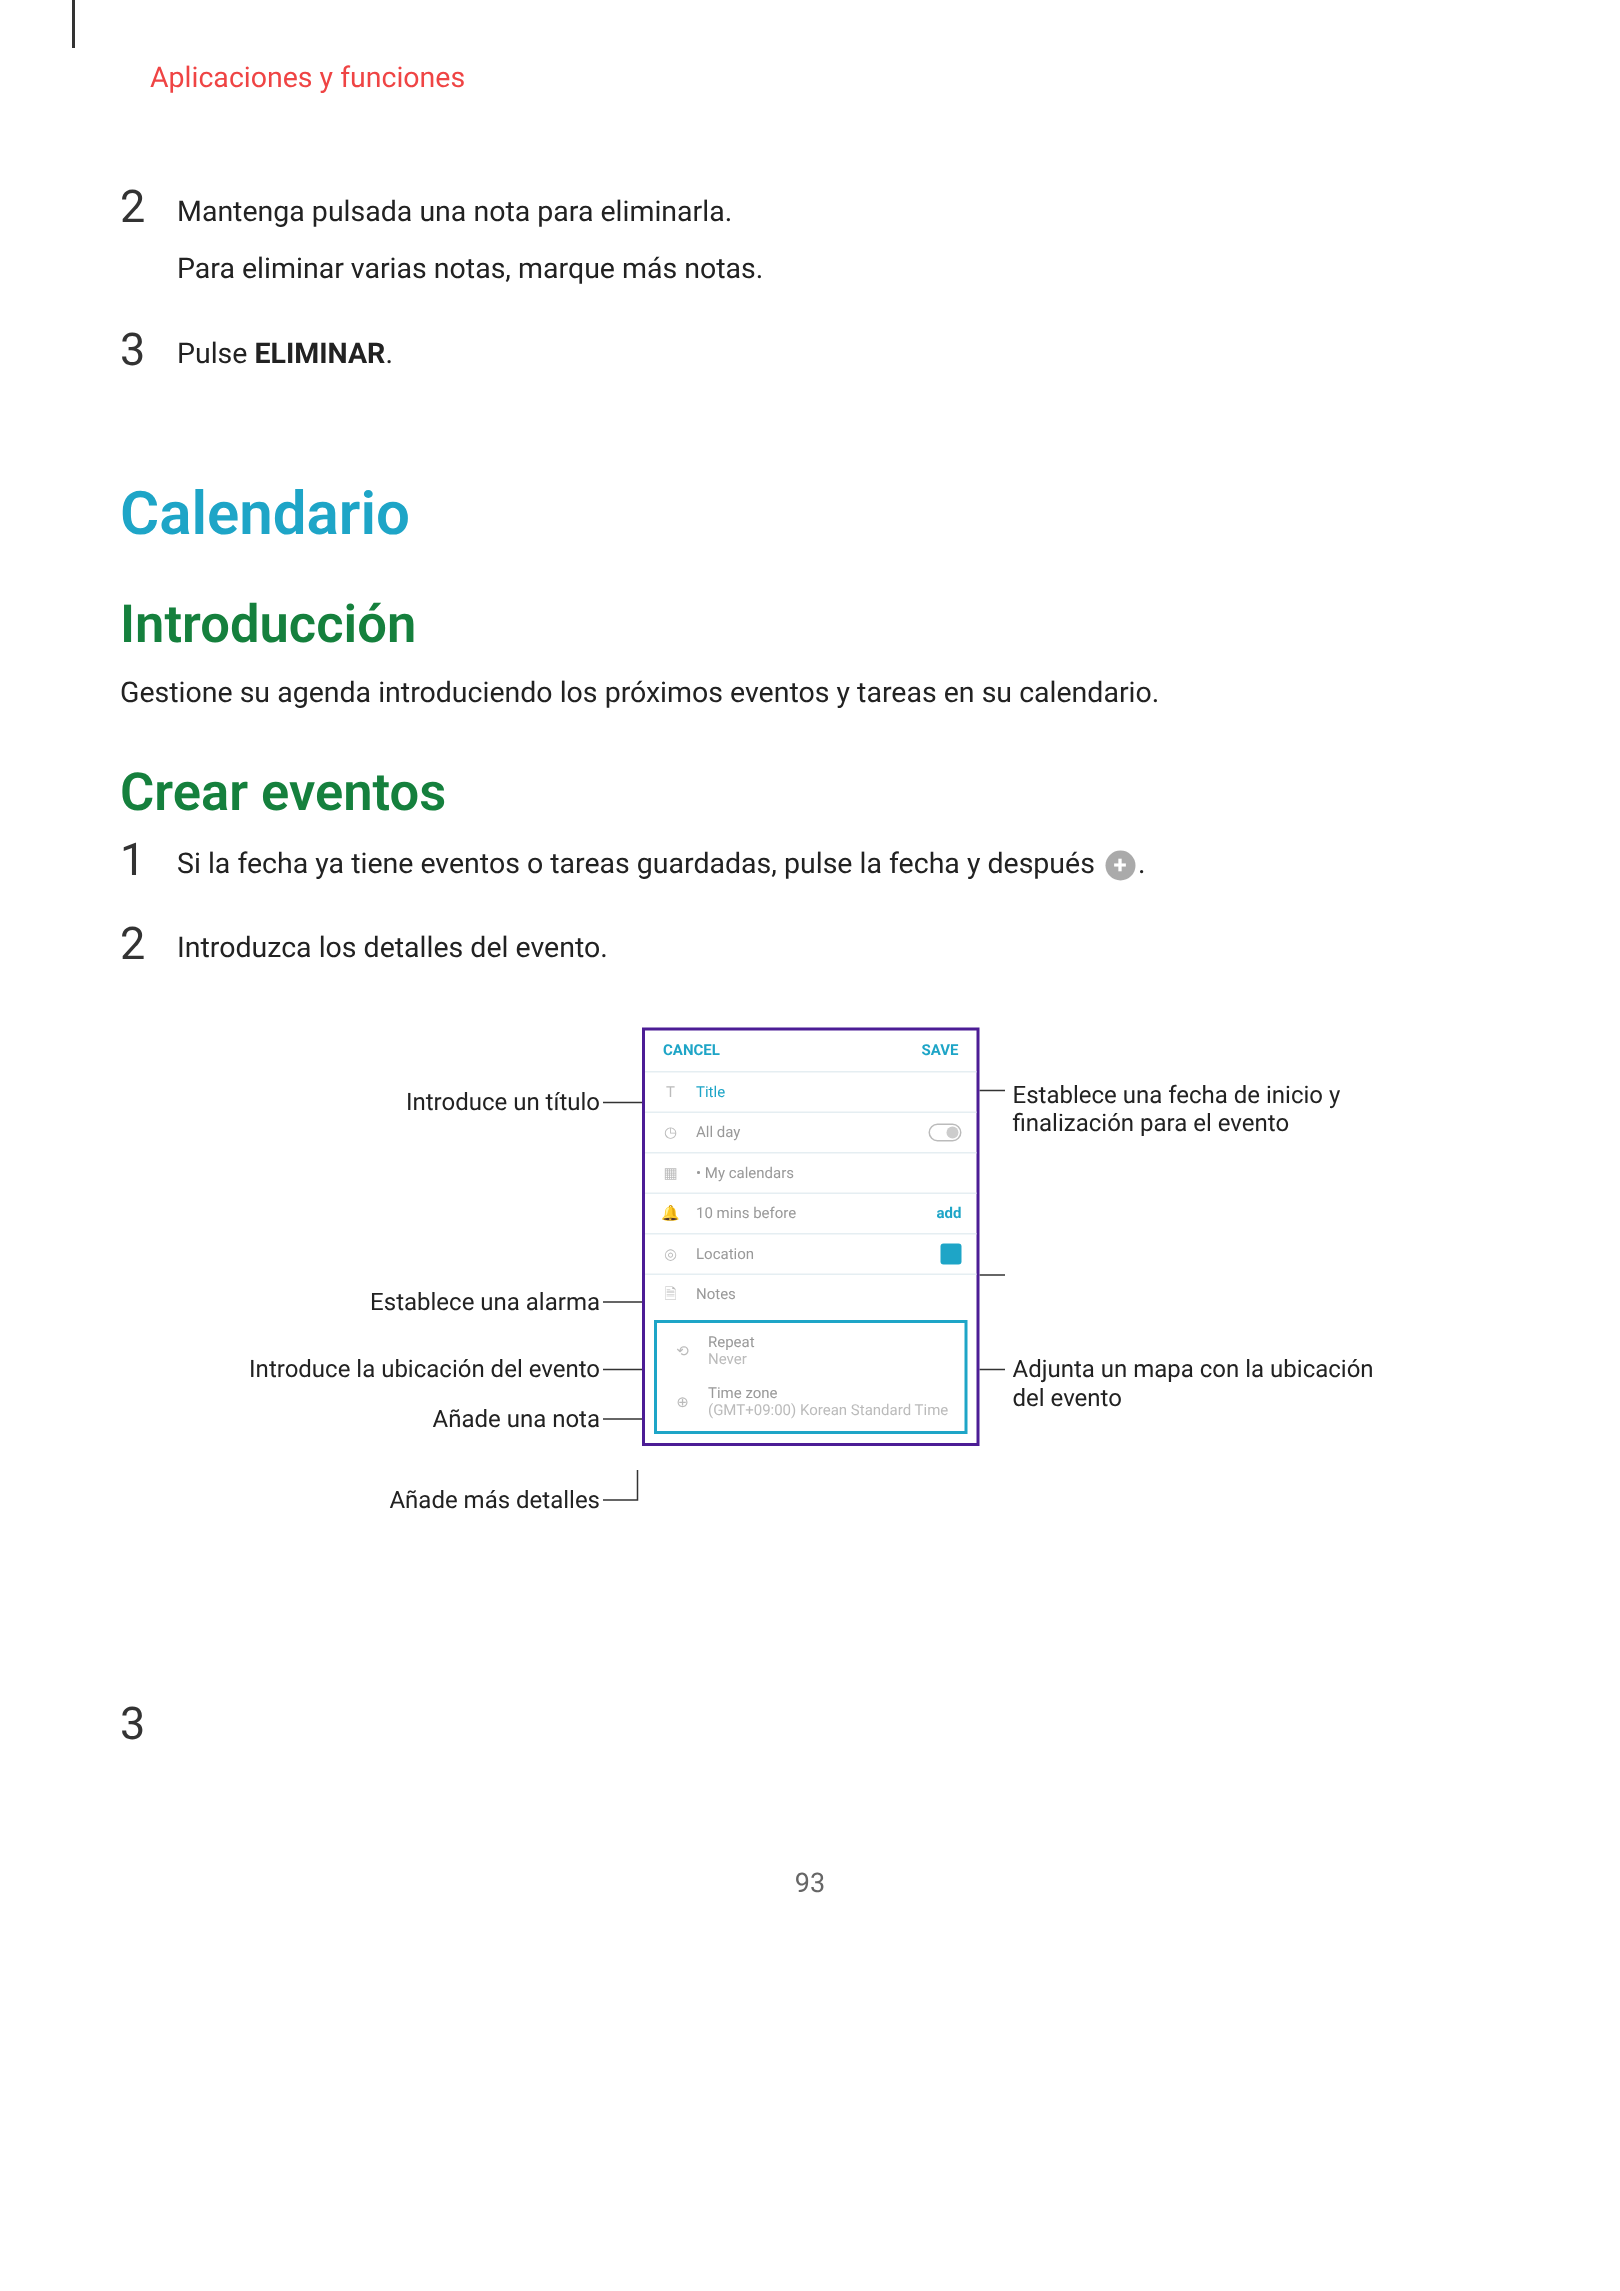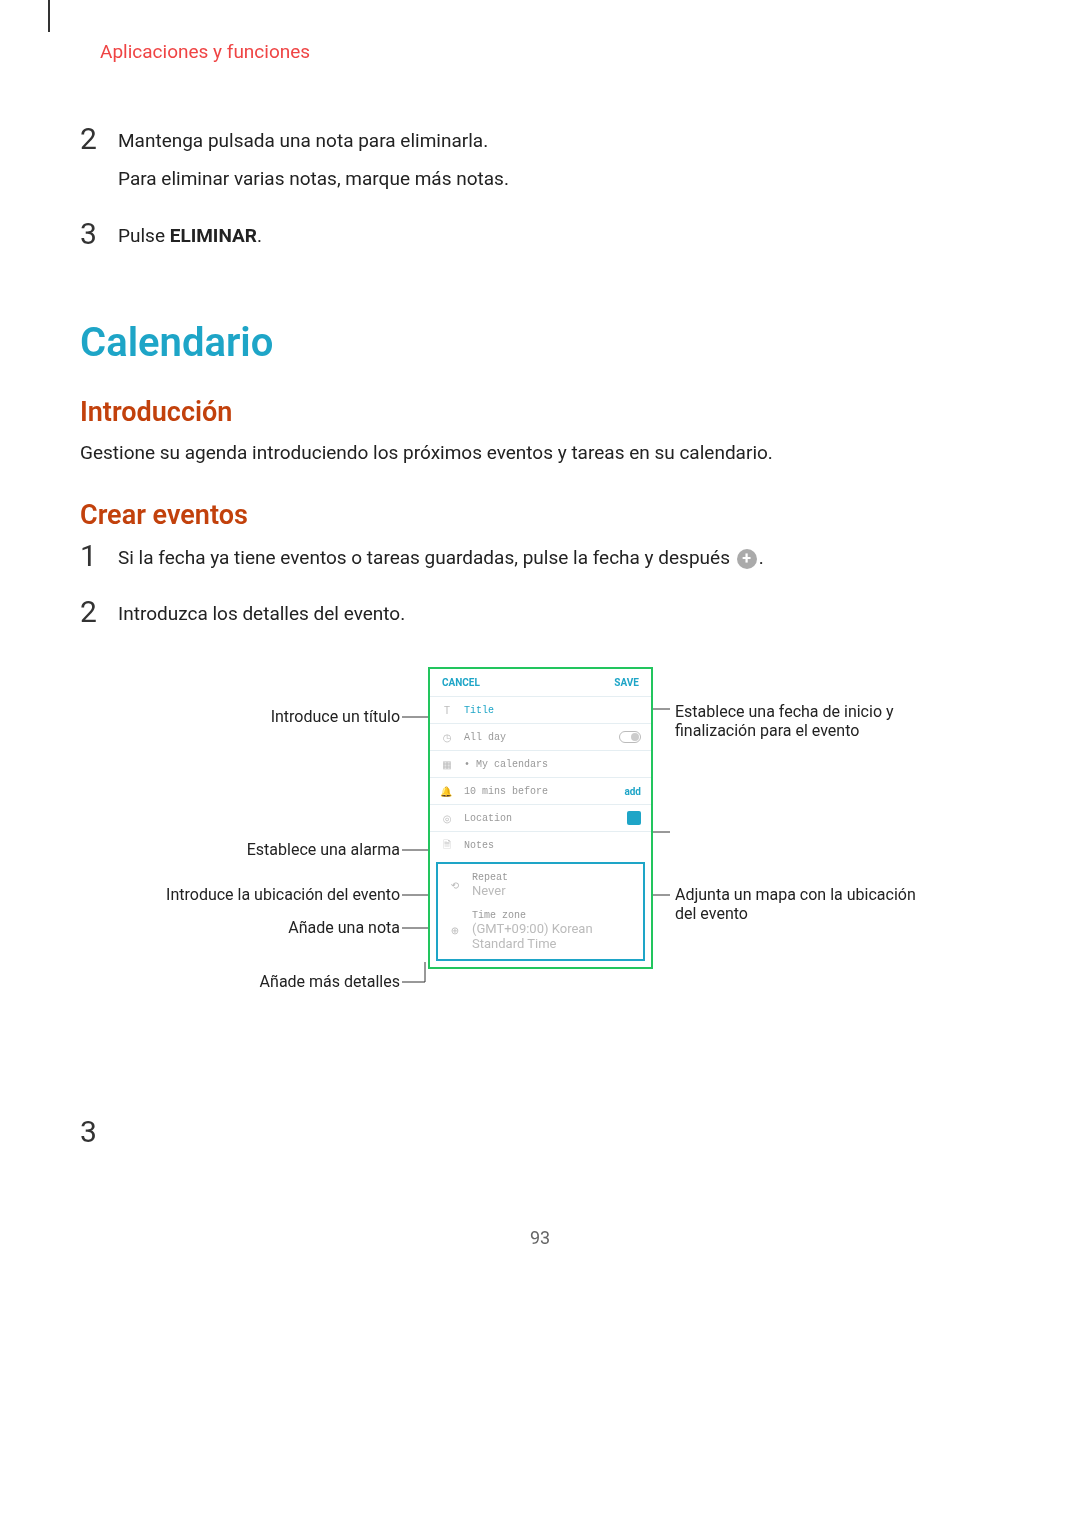--- a/index.html
+++ b/index.html
@@ -52,8 +52,8 @@
       margin-bottom: 30px;
     }
     h2 {
-      font-size: 27px;
-      color: #c2410c;
+      font-size: 35px;
+      color: #15803d;
       font-weight: 600;
       margin-top: 20px;
       margin-bottom: 10px;

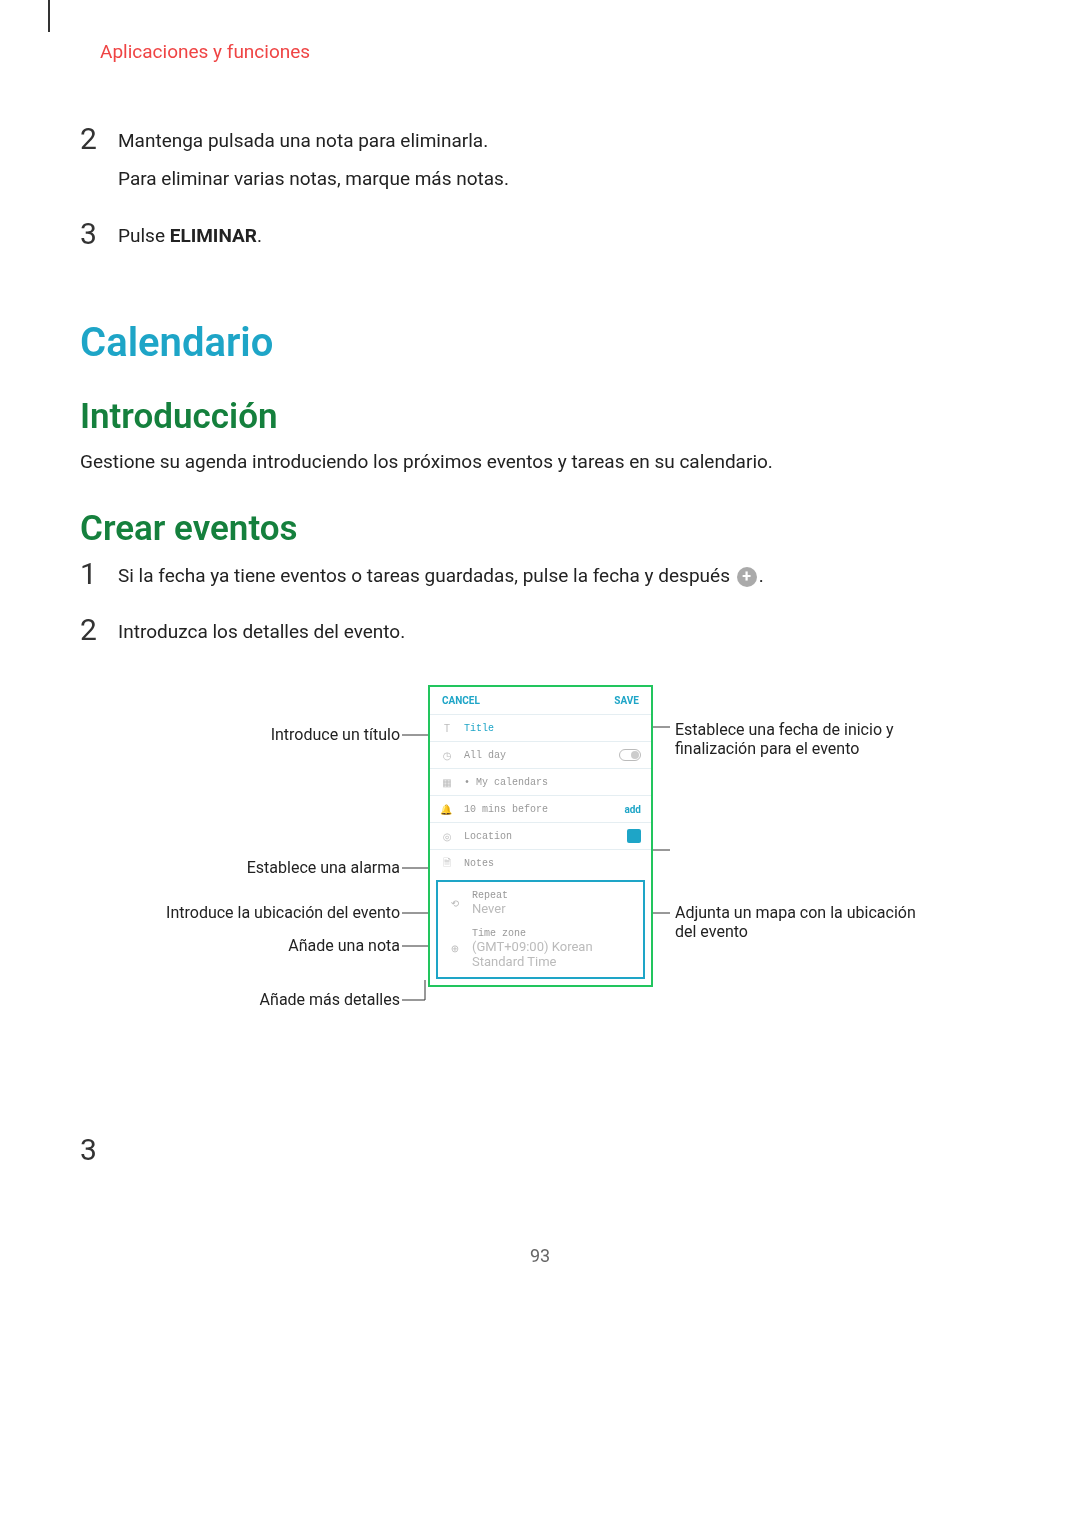--- a/index.html
+++ b/index.html
@@ -97,7 +97,7 @@
     .ann-item { position: absolute; width: 250px; }
     .phone {
       width: 225px;
-      border: 2px solid #22c55e;
+      border: 2px solid #4c1d95;
       background: #fff;
       font-size: 10px;
       color: #999;

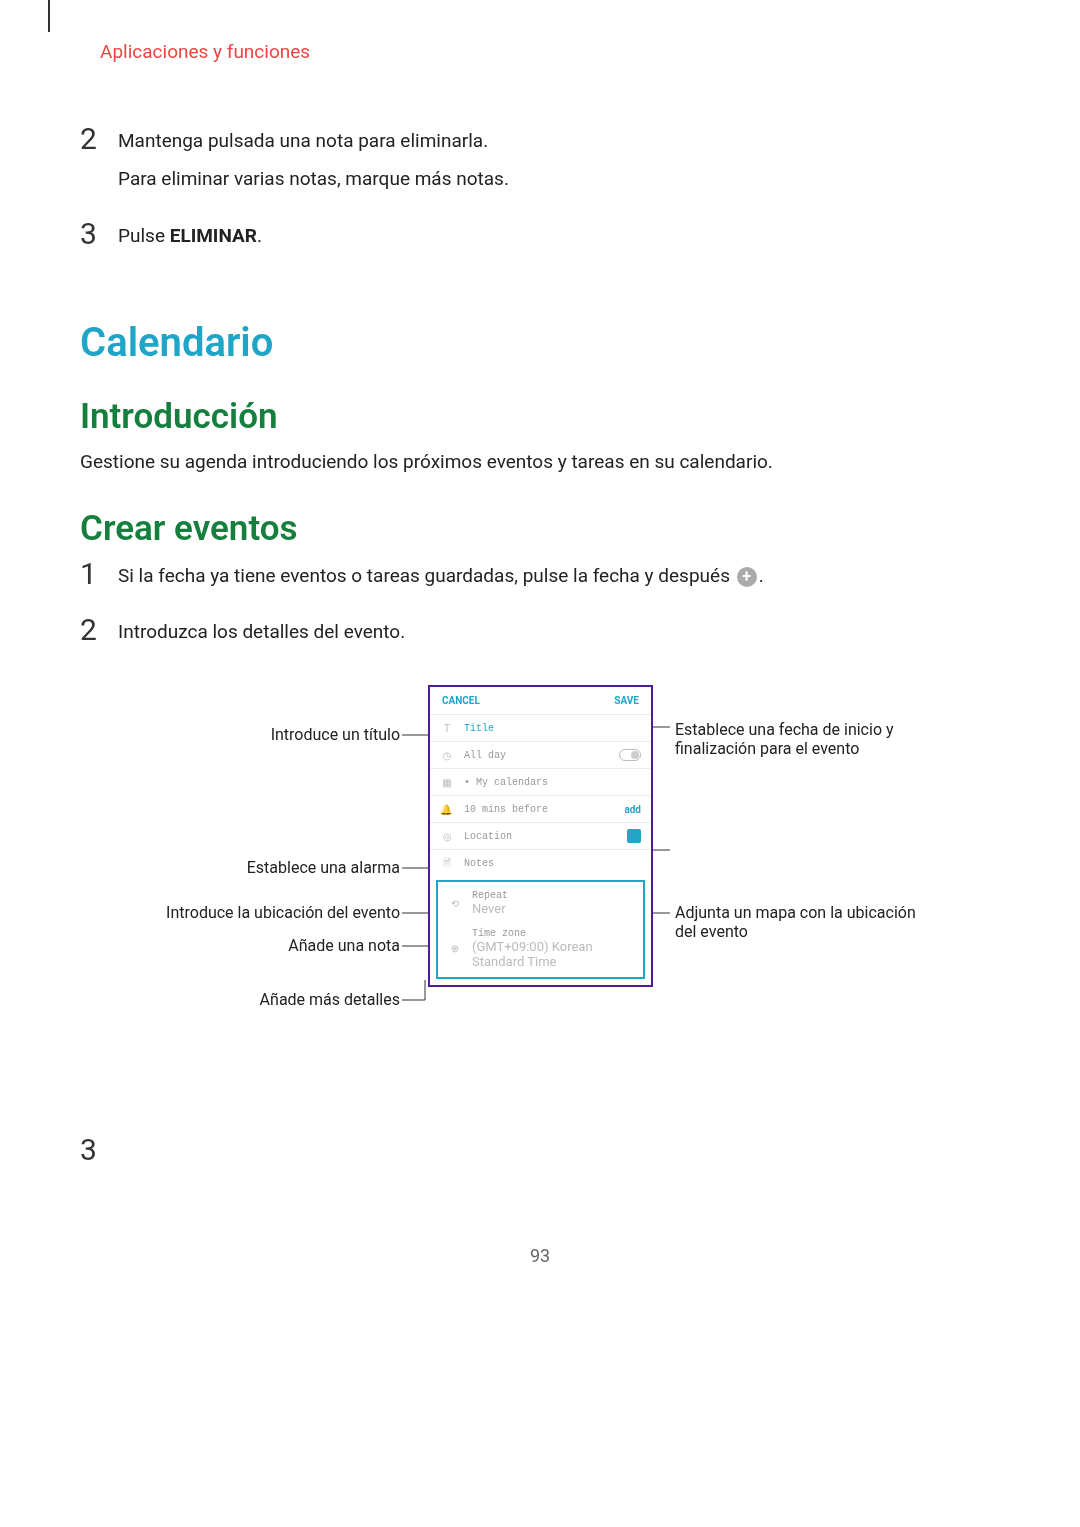--- a/index.html
+++ b/index.html
@@ -127,7 +127,7 @@
       color: #bbb;
       flex-shrink: 0;
     }
-    .phone-label { flex: 1; filter: blur(0.4px); font-family: Liberation Mono, monospace; }
+    .phone-label { flex: 1; filter: blur(0.4px); }
     .toggle {
       width: 22px;
       height: 12px;

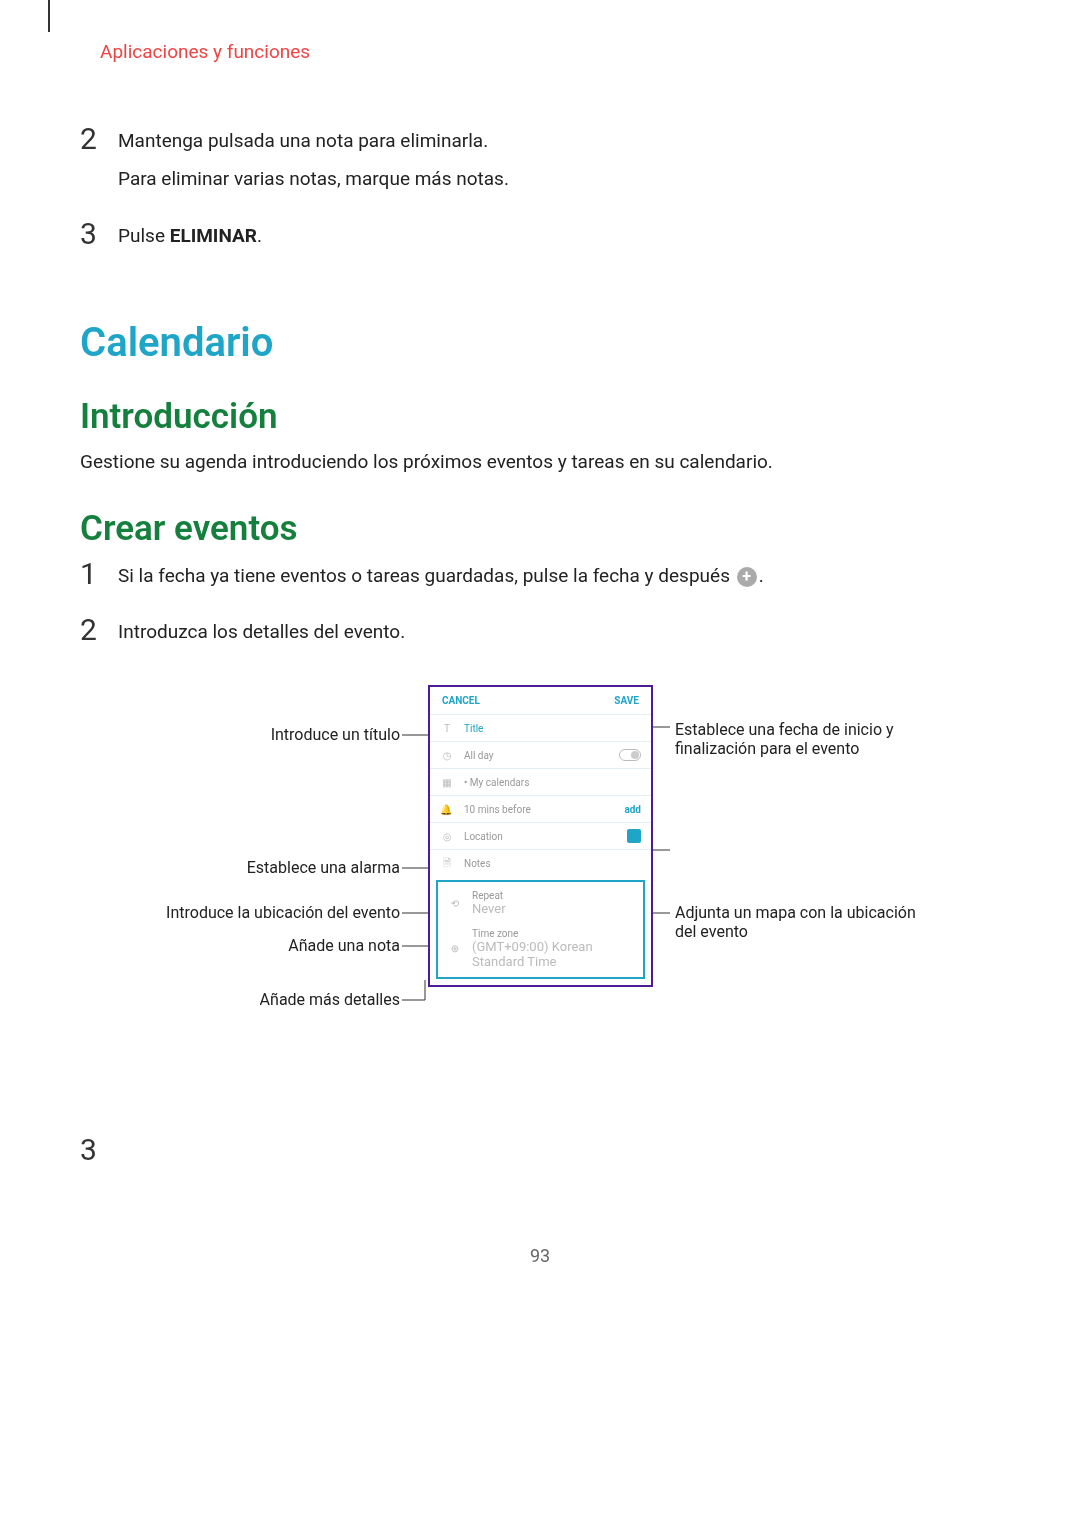--- a/index.html
+++ b/index.html
@@ -151,7 +151,7 @@
       font-size: 9px;
     }
     .datebox-row { display: flex; justify-content: space-between; padding: 2px 0; }
-    .sub-label { font-size: 13px; color: #bbb; }
+    .sub-label { font-size: 10px; color: #bbb; }
     .map-icon {
       width: 14px; height: 14px;
       background: #1ea5c7;

